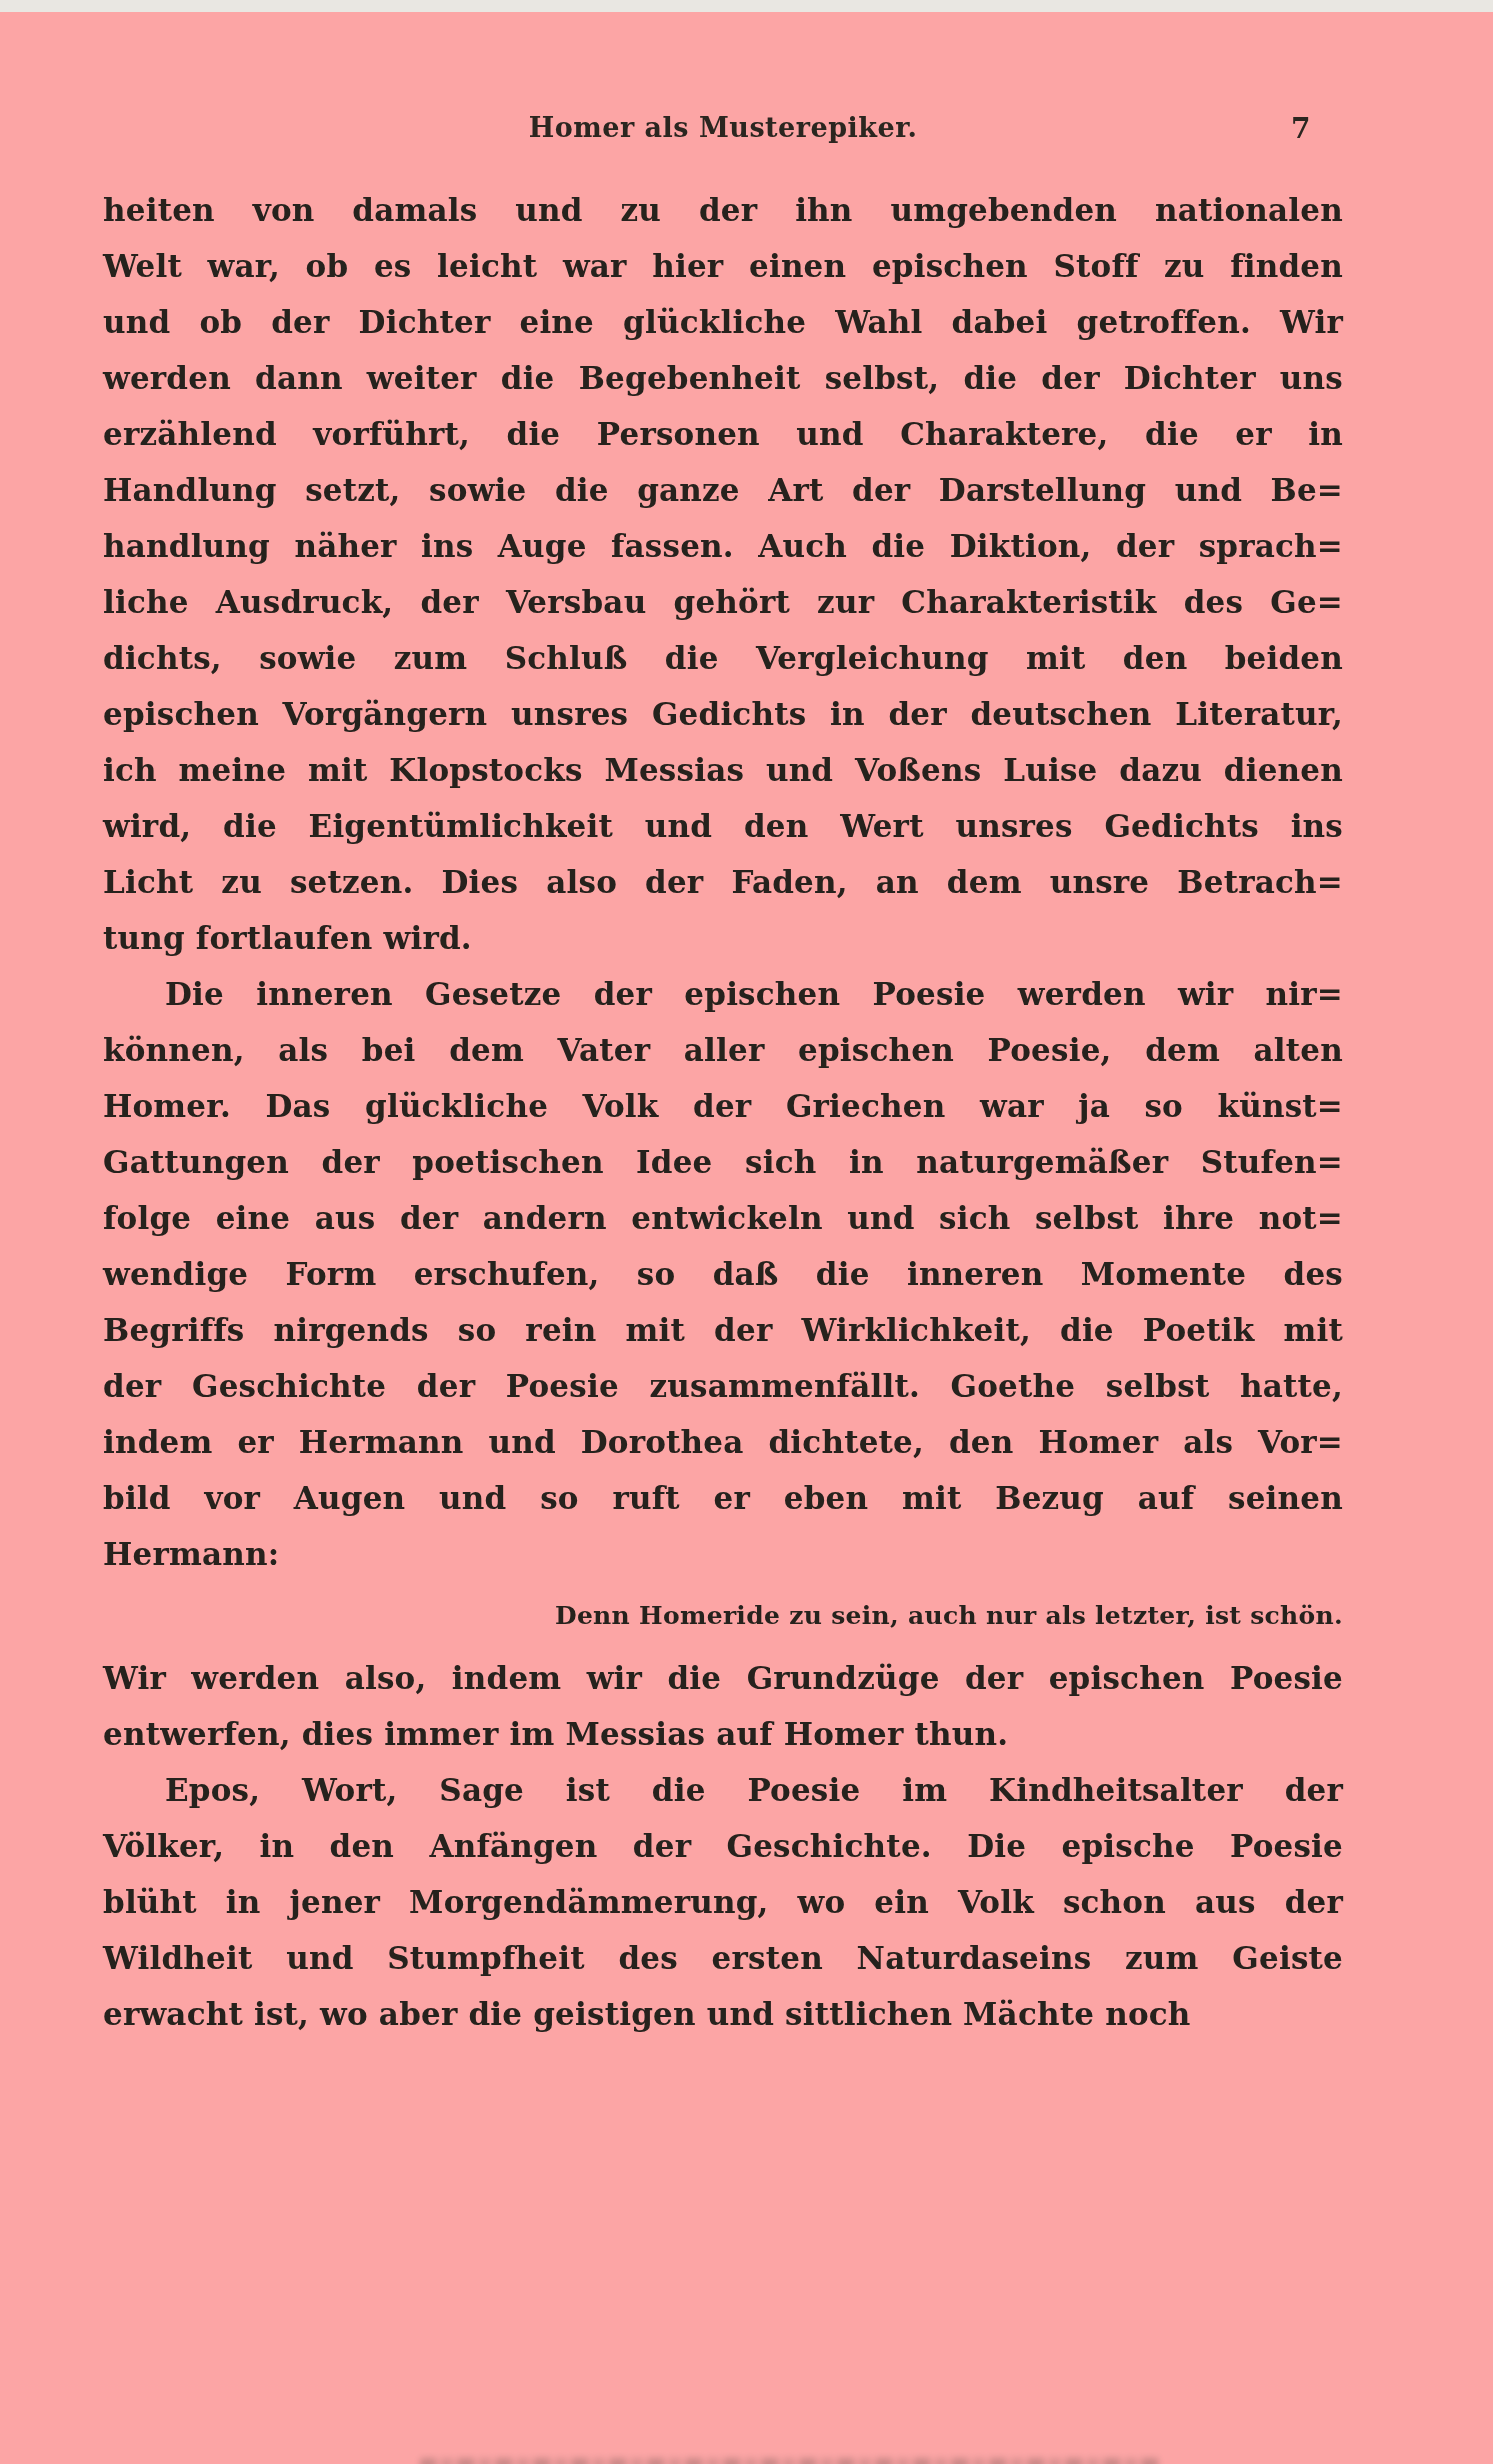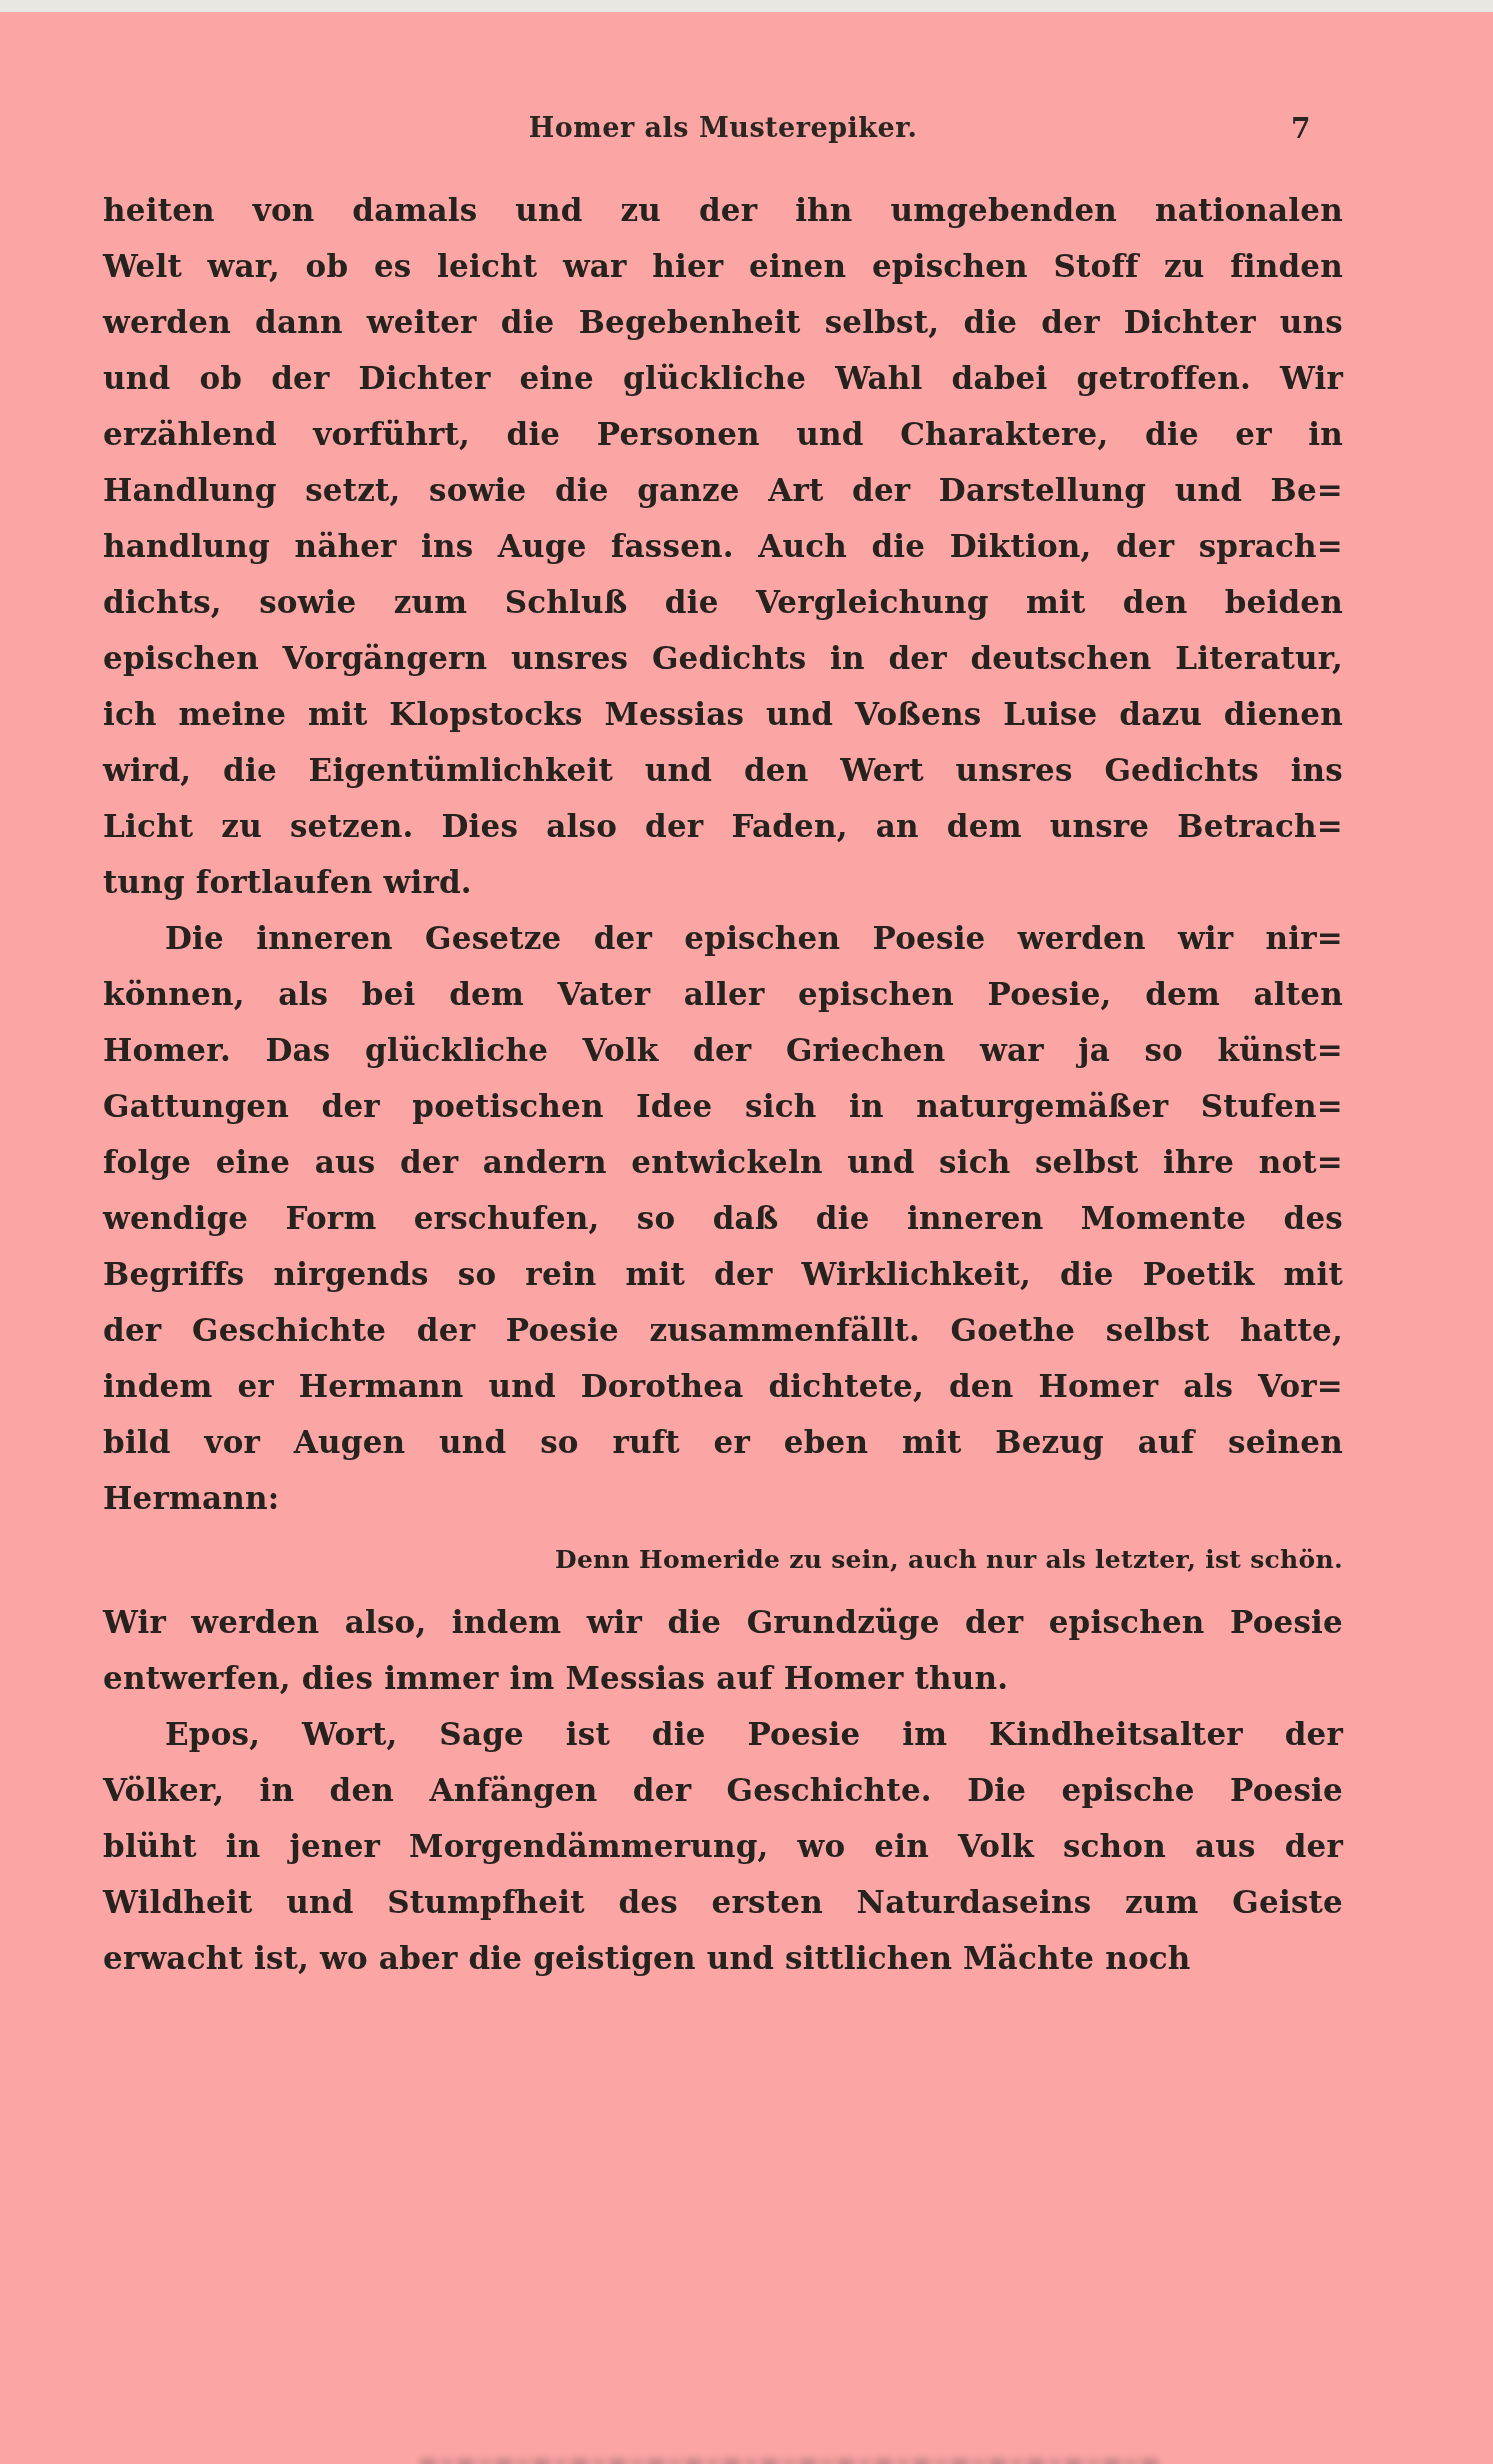--- a/index.html
+++ b/index.html
@@ -102,8 +102,8 @@
     <div class="para">
         <div class="line">heiten von damals und zu der ihn umgebenden nationalen</div>
         <div class="line">Welt war, ob es leicht war hier einen epischen Stoff zu finden</div>
+        <div class="line">und ob der Dichter eine glückliche Wahl dabei getroffen. Wir</div>
         <div class="line">werden dann weiter die Begebenheit selbst, die der Dichter uns</div>
-        <div class="line">und ob der Dichter eine glückliche Wahl dabei getroffen. Wir</div>
         <div class="line">erzählend vorführt, die Personen und Charaktere, die er in</div>
         <div class="line">Handlung setzt, sowie die ganze Art der Darstellung und Be=</div>
         <div class="line">handlung näher ins Auge fassen. Auch die Diktion, der sprach=</div>

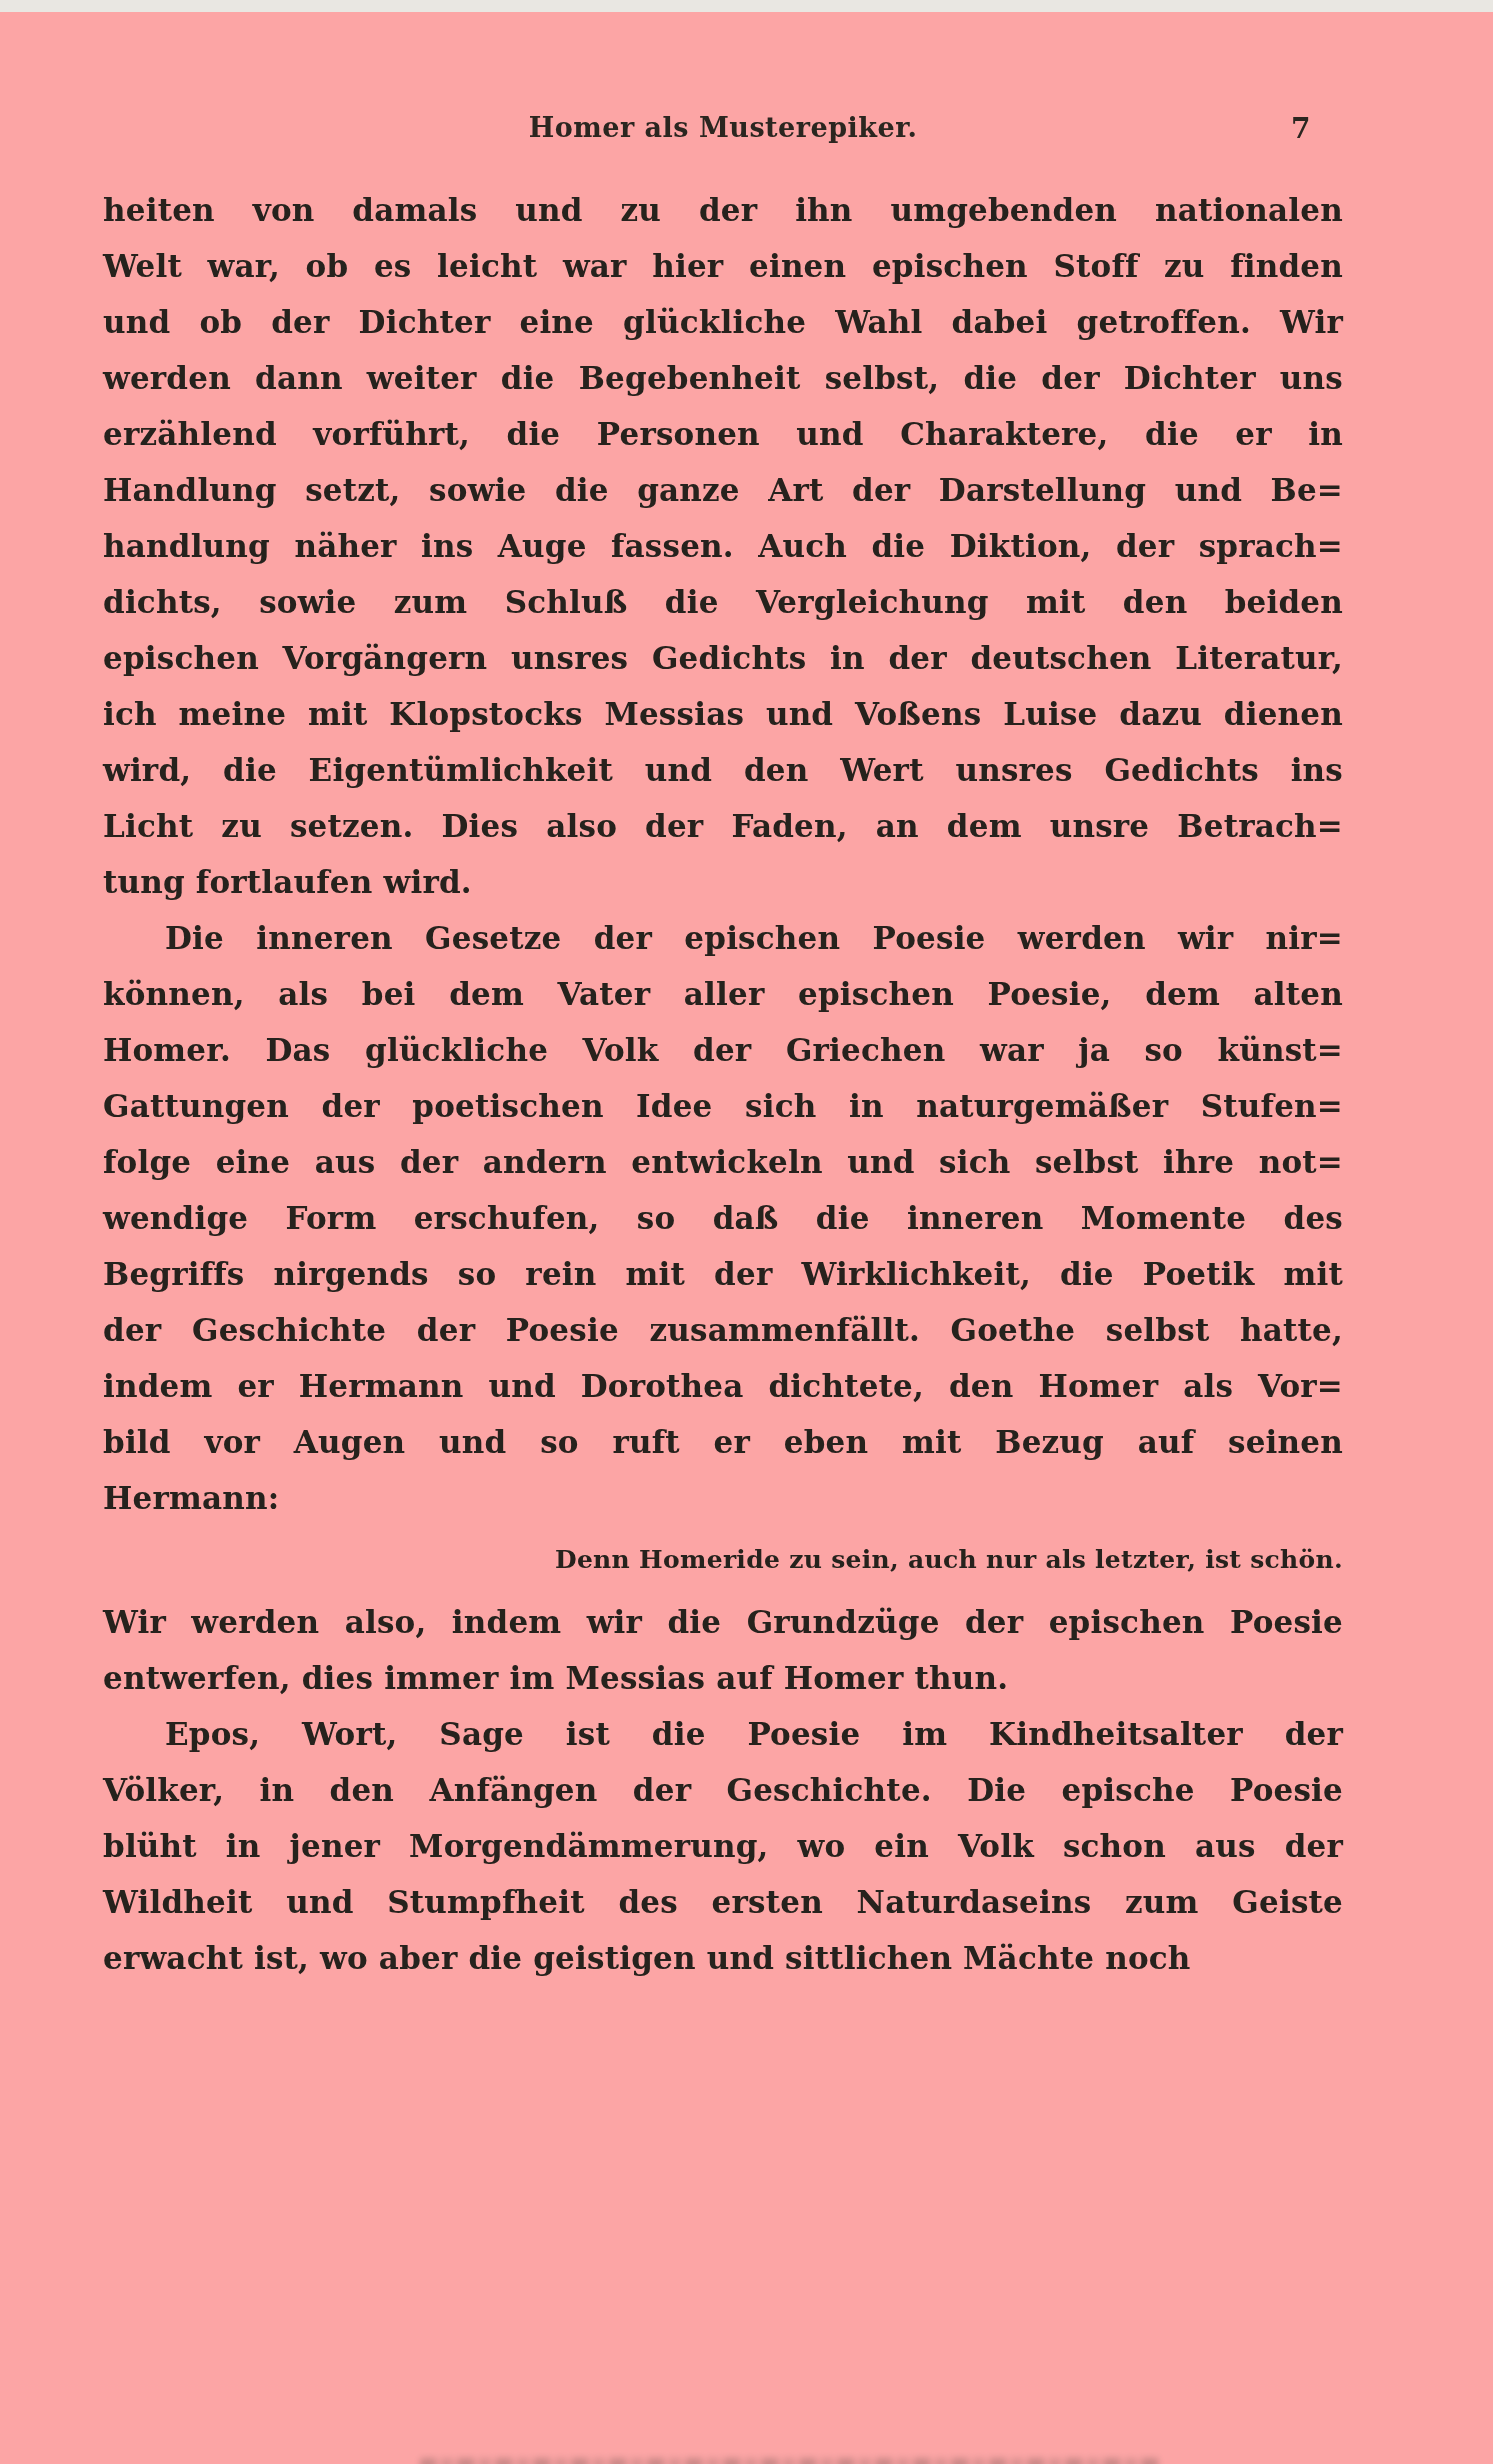--- a/index.html
+++ b/index.html
@@ -107,6 +107,7 @@
         <div class="line">erzählend vorführt, die Personen und Charaktere, die er in</div>
         <div class="line">Handlung setzt, sowie die ganze Art der Darstellung und Be=</div>
         <div class="line">handlung näher ins Auge fassen. Auch die Diktion, der sprach=</div>
+        <div class="line">liche Ausdruck, der Versbau gehört zur Charakteristik des Ge=</div>
         <div class="line">dichts, sowie zum Schluß die Vergleichung mit den beiden</div>
         <div class="line">epischen Vorgängern unsres Gedichts in der deutschen Literatur,</div>
         <div class="line">ich meine mit Klopstocks Messias und Voßens Luise dazu dienen</div>

